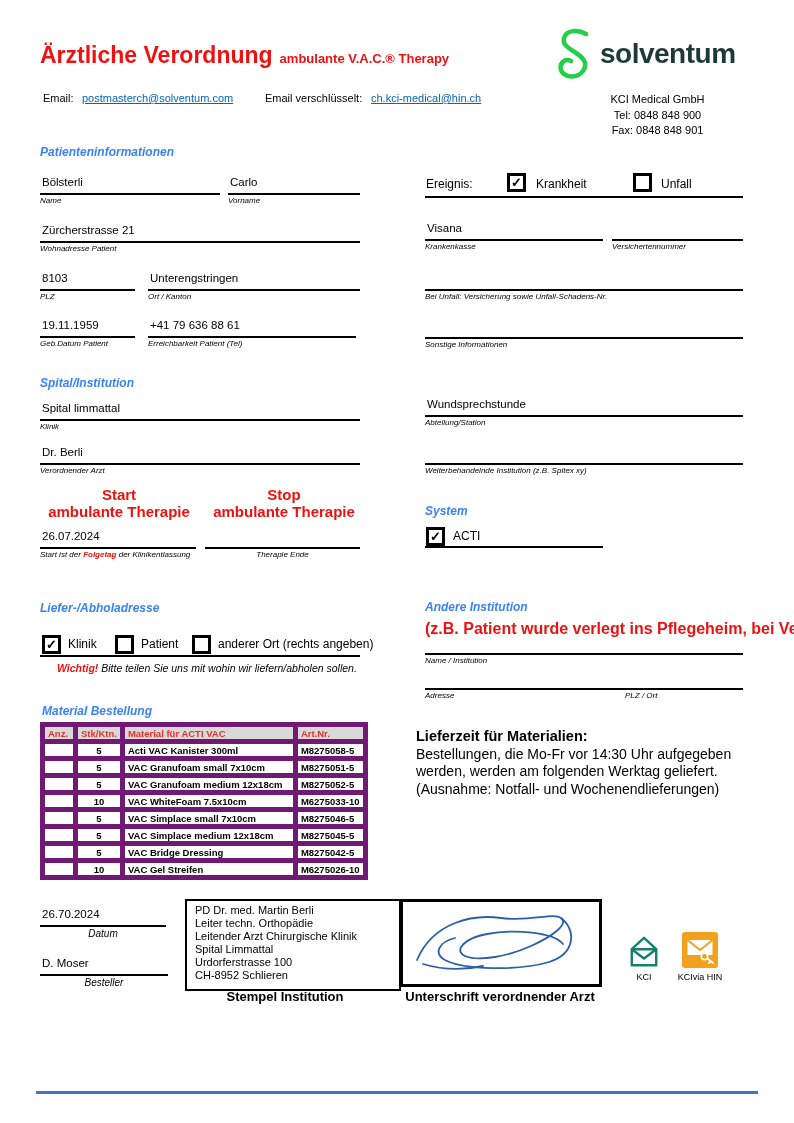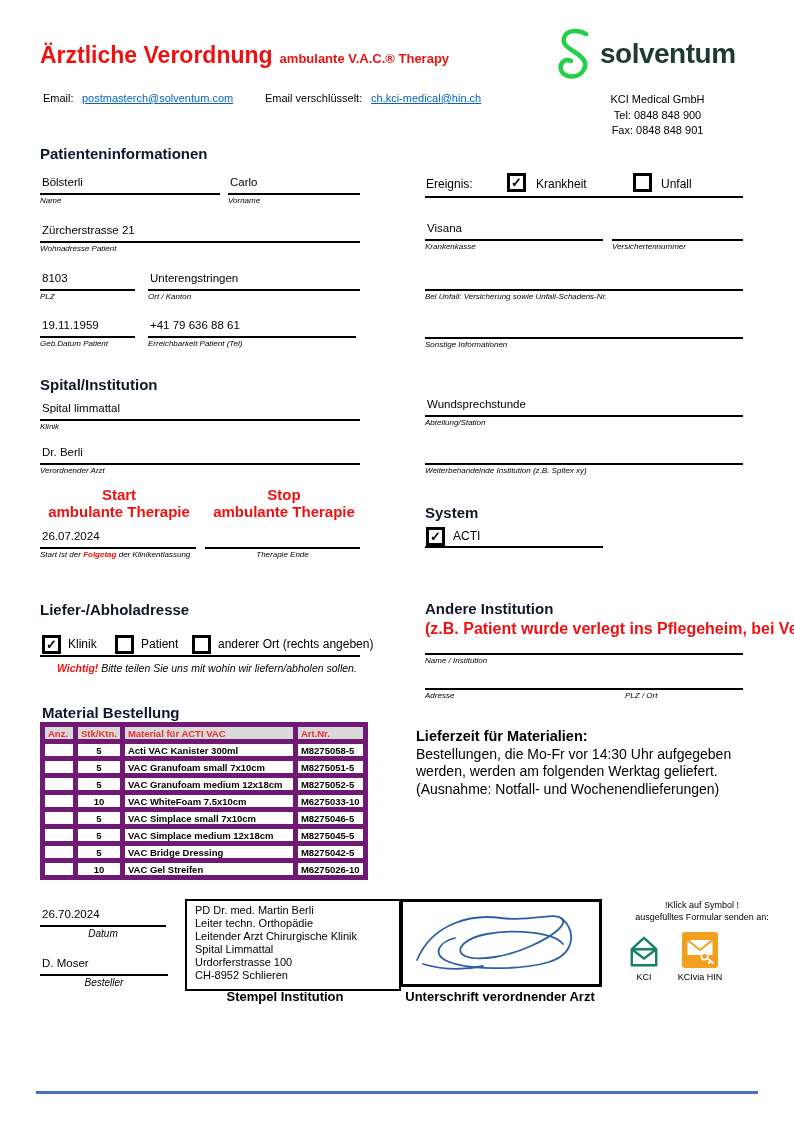--- a/index.html
+++ b/index.html
@@ -11,7 +11,7 @@
   .it{font-style:italic;}
   h1.title{position:absolute;left:40px;top:42px;margin:0;font-size:23px;font-weight:bold;color:#ee1111;white-space:nowrap;}
   .subtitle{font-size:13px;font-weight:bold;margin-left:7px;}
-  .sec-h{position:absolute;font-size:15px;font-weight:bold;color:#0f172a;white-space:nowrap;}
+  .sec-h{position:absolute;font-size:12px;font-weight:bold;color:#3b82f6;white-space:nowrap;font-style:italic;}
   .small{font-size:11px;}
   .link{color:#0563c1;text-decoration:underline;font-size:11px;white-space:nowrap;}
   .logo-wrap{position:absolute;left:556px;top:28px;display:flex;align-items:center;}

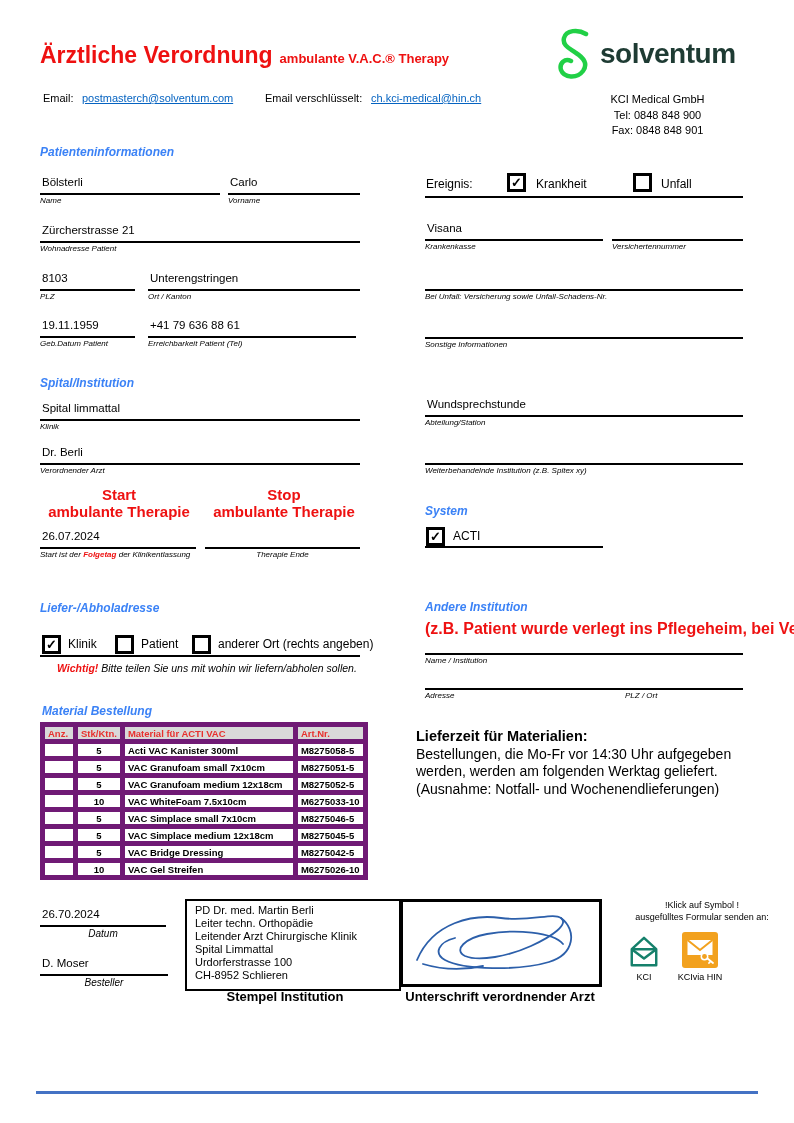--- a/index.html
+++ b/index.html
@@ -286,10 +286,6 @@
   </div>
   <div class="cap" style="left:380px;top:989px;width:240px;">Unterschrift verordnender Arzt</div>
 
-  <div class="send-txt">
-    <div>!Klick auf Symbol !</div>
-    <div>ausgefülltes Formular senden an:</div>
-  </div>
 
   <div class="abs" style="left:628px;top:934px;">
     <svg width="32" height="36" viewBox="0 0 34 38">

